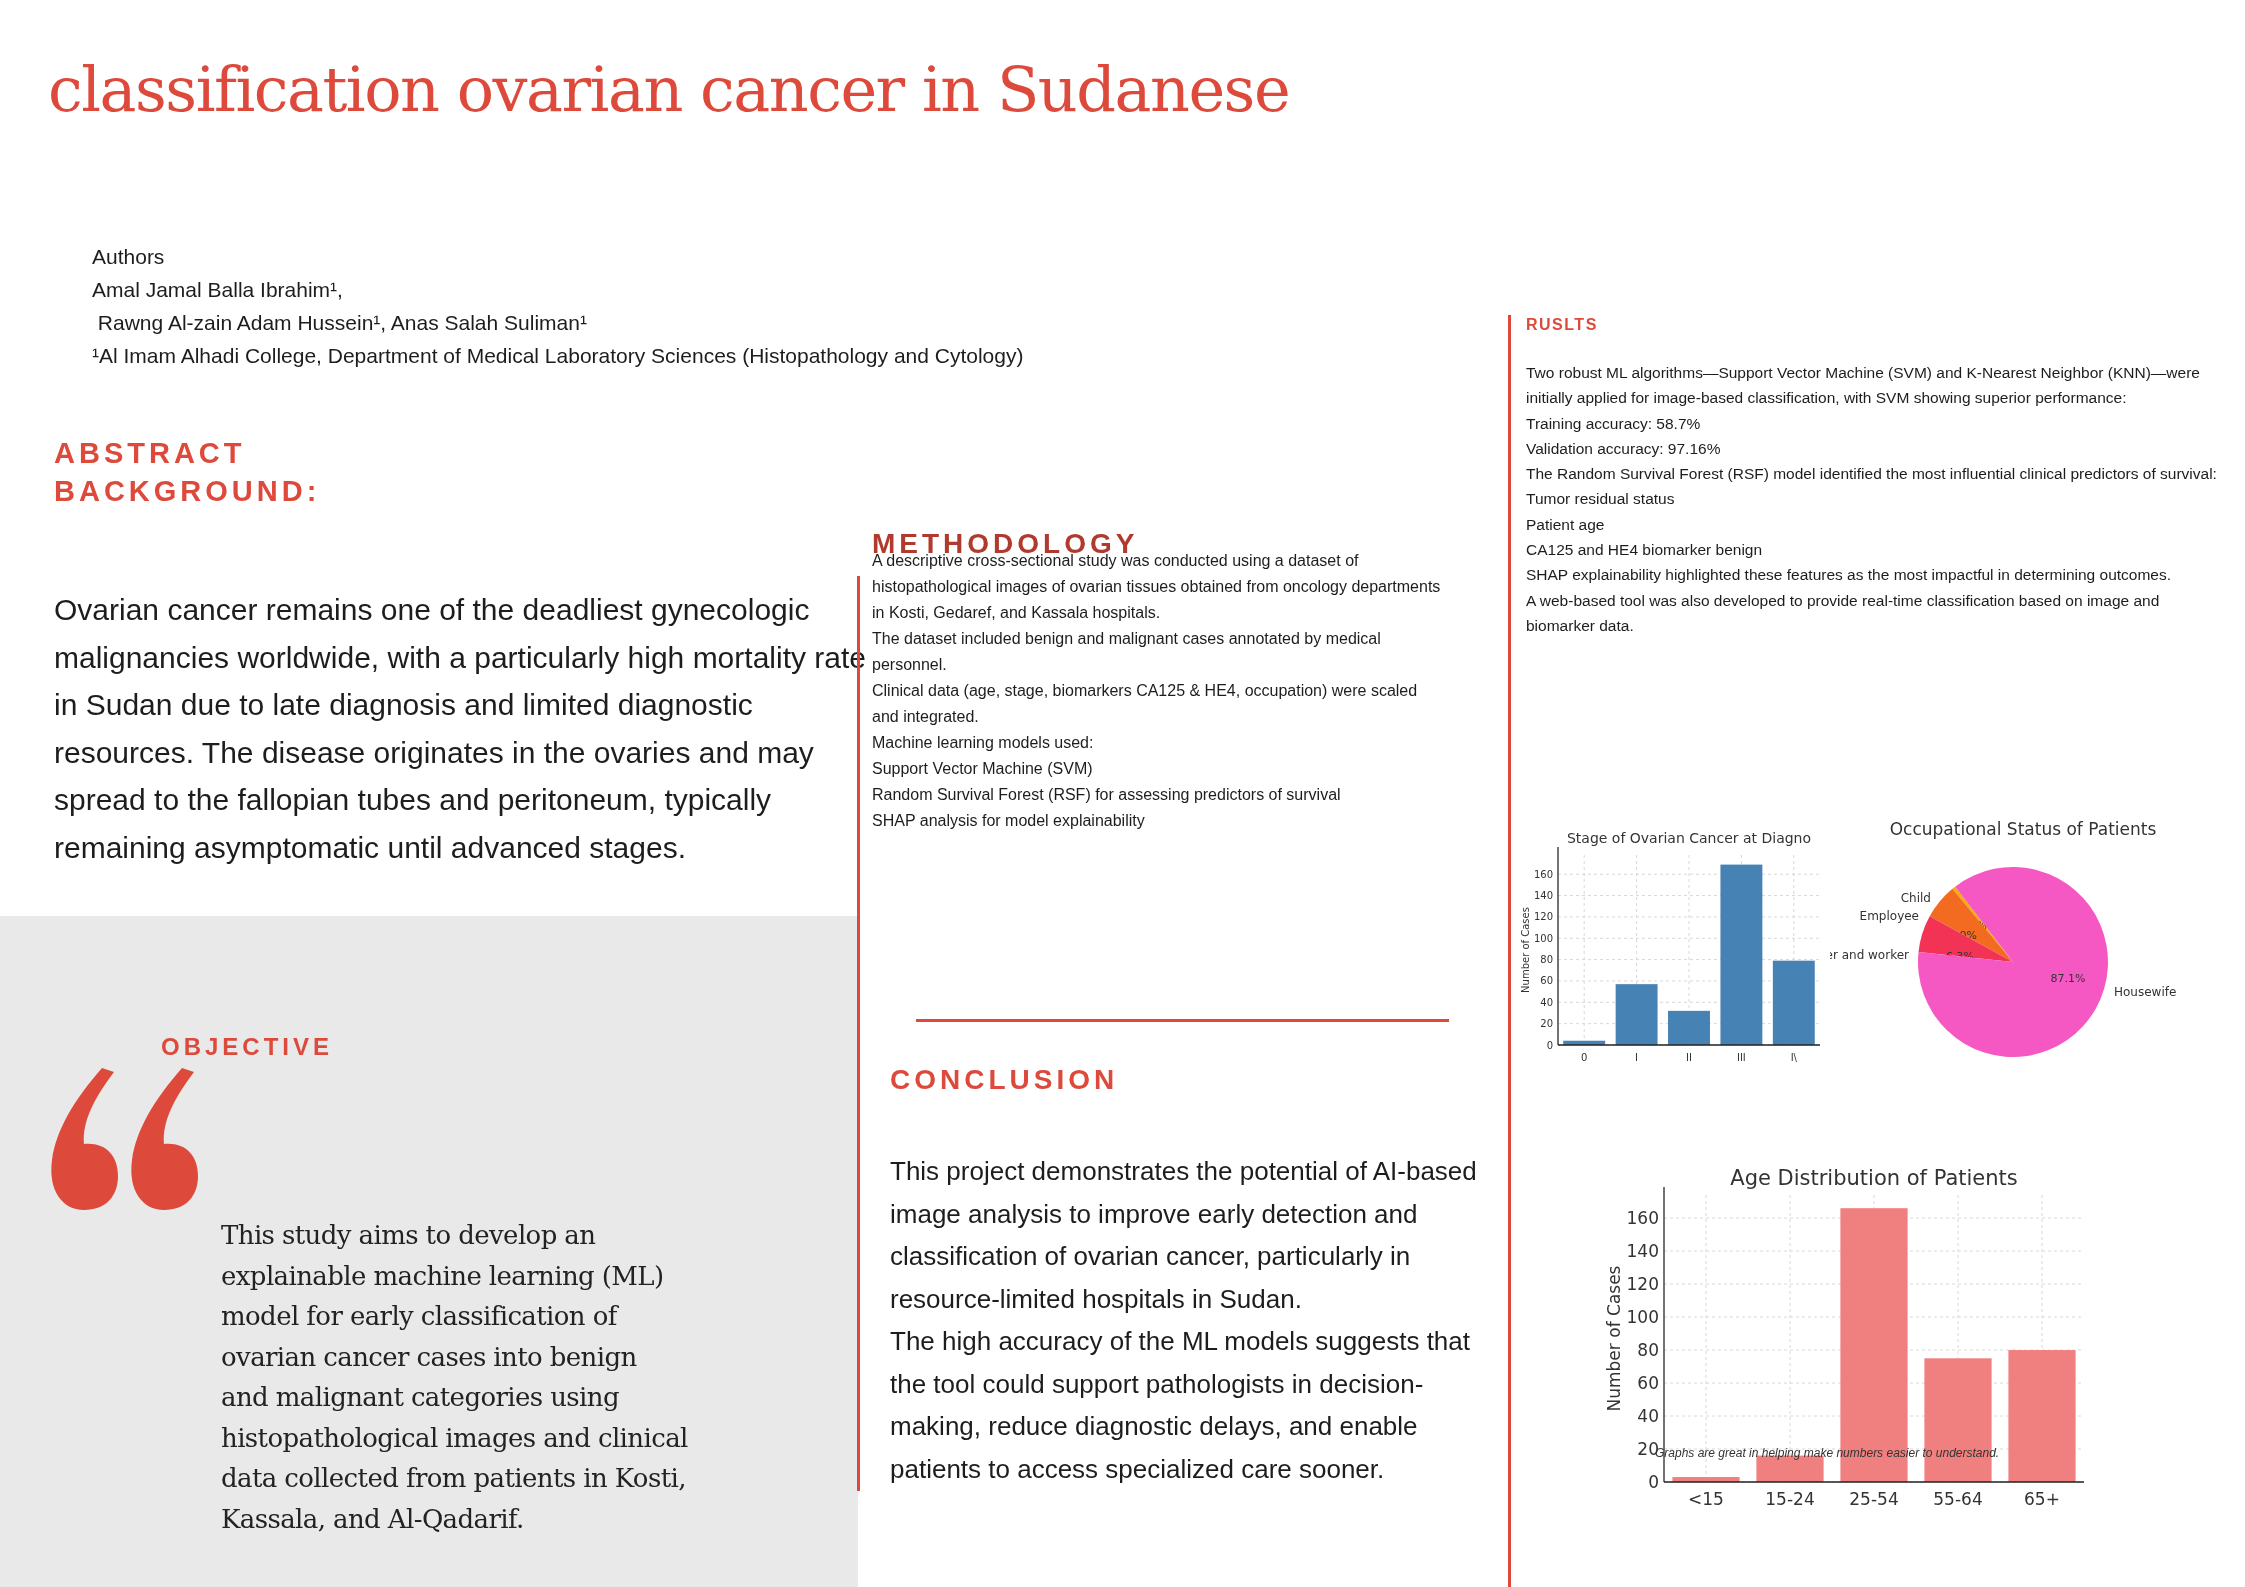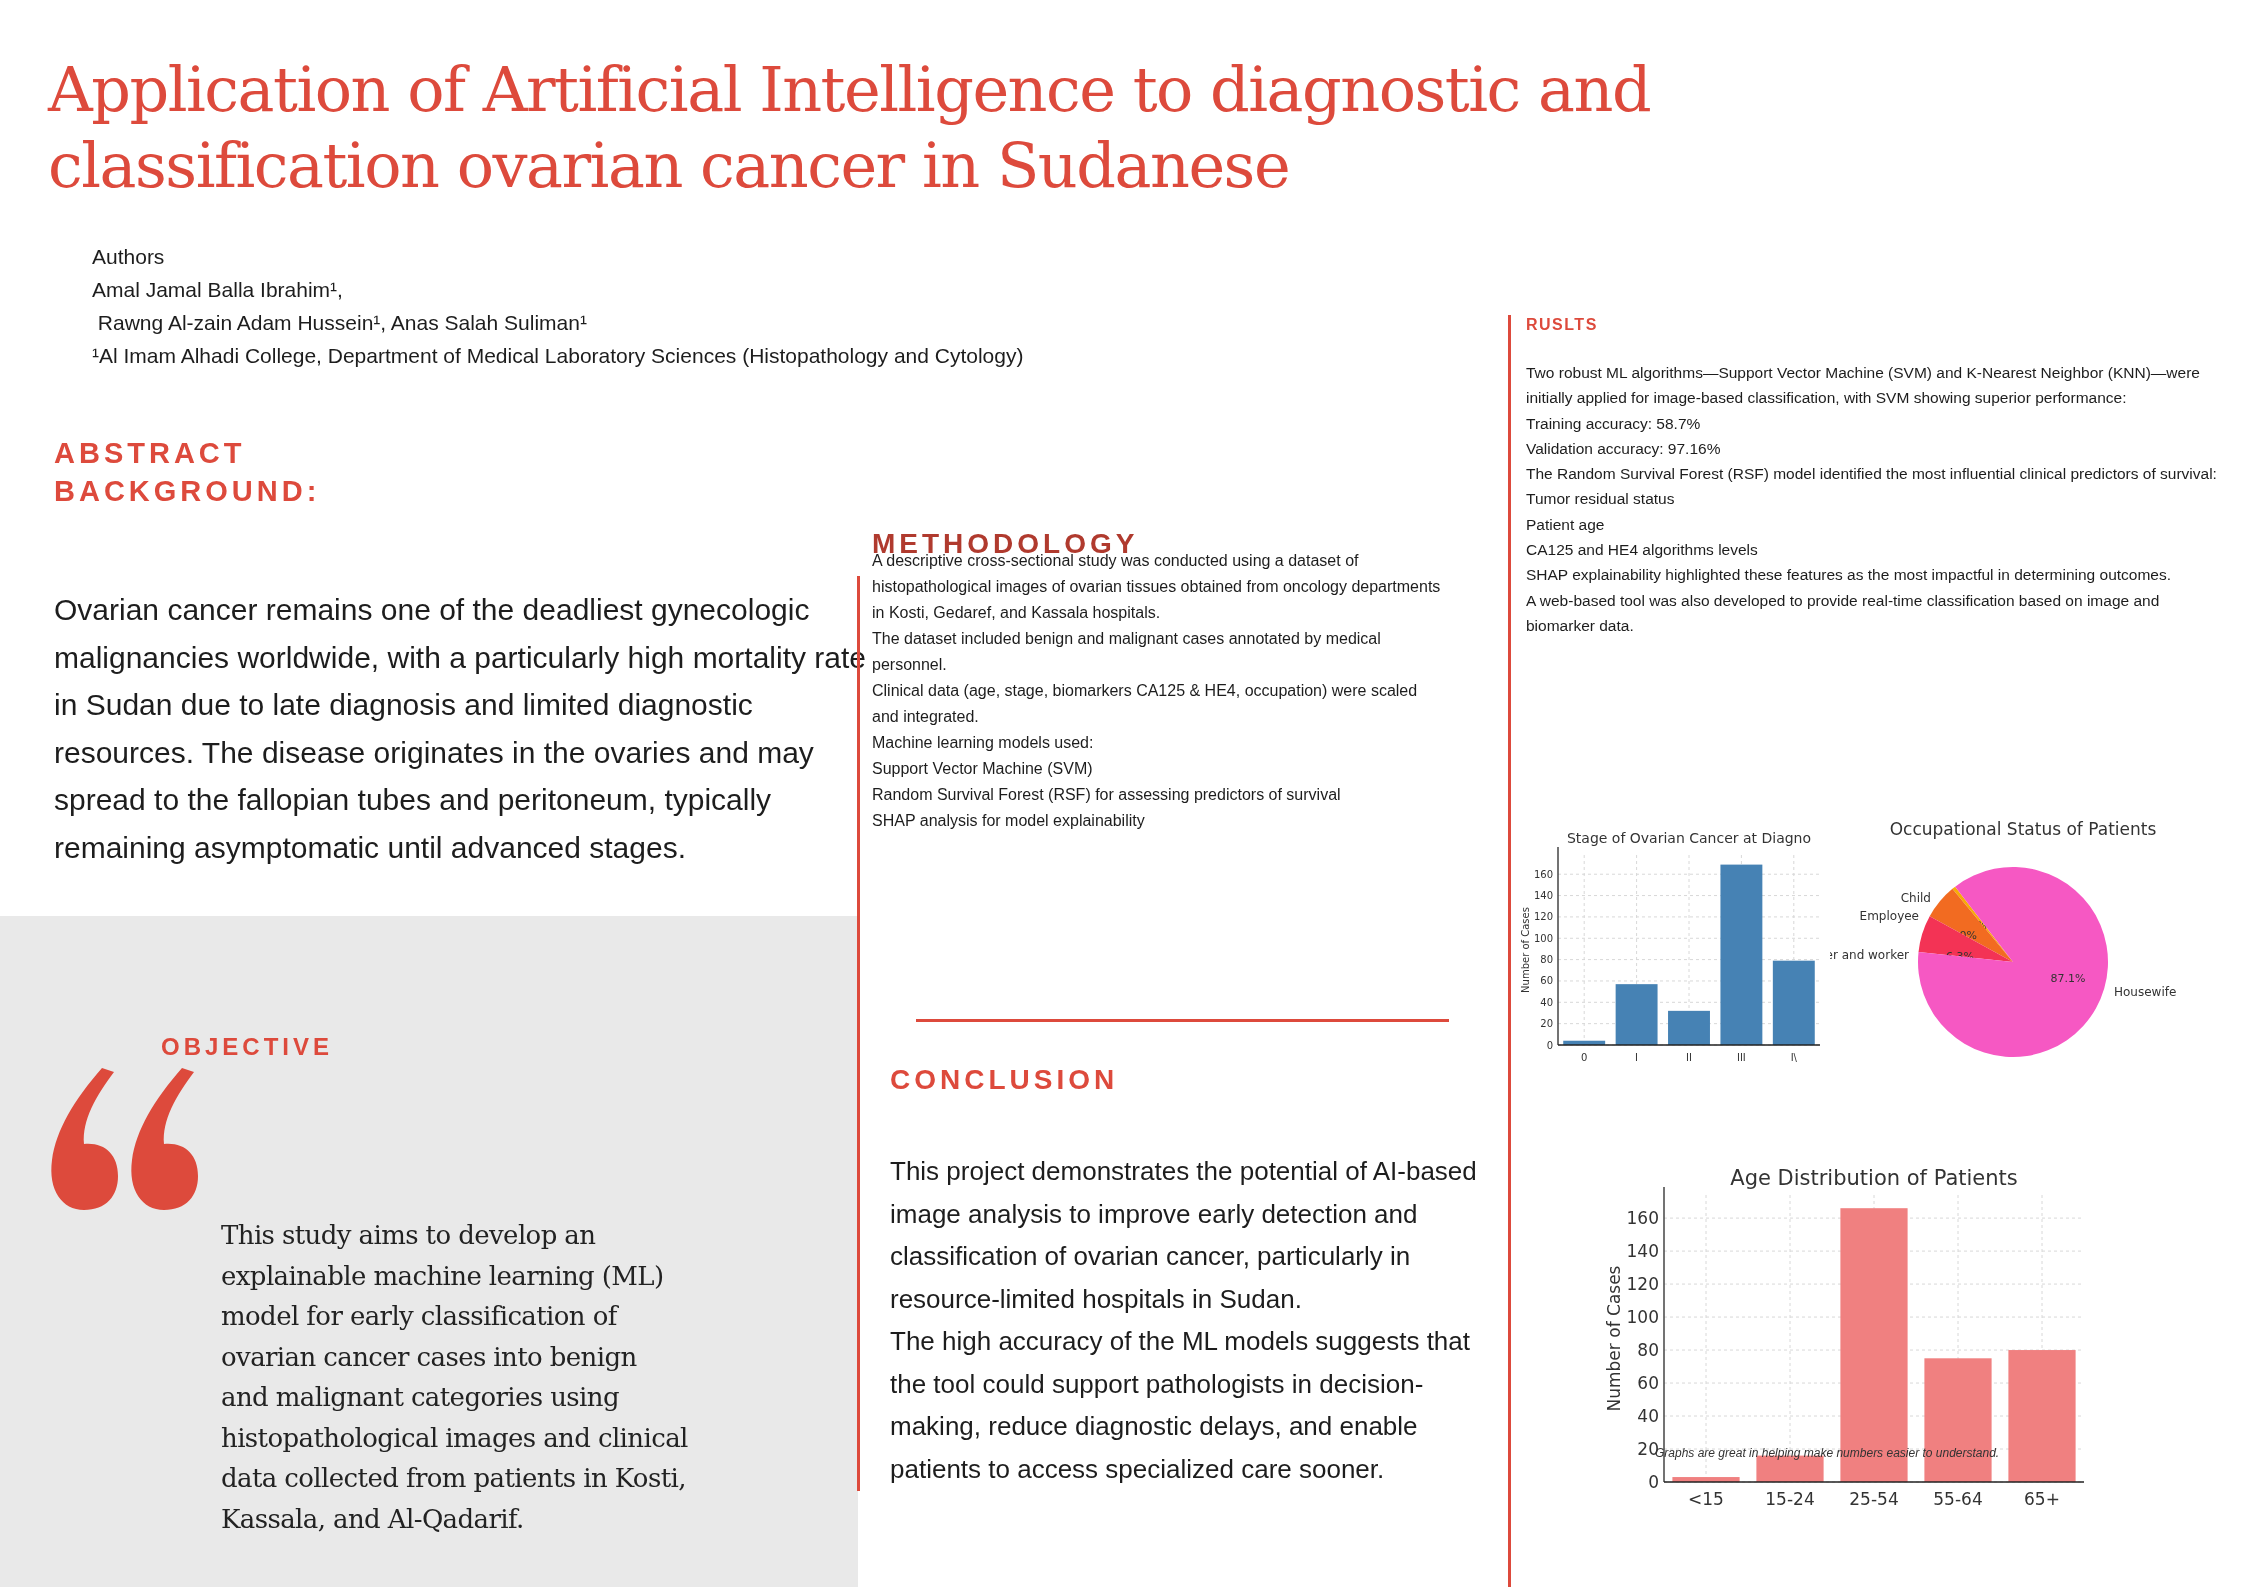--- a/index.html
+++ b/index.html
@@ -34,7 +34,6 @@
 <body>
 
 <div class="abs title">
-  <div>Application of Artificial Intelligence to diagnostic and</div>
   <div>classification ovarian cancer in Sudanese</div>
 </div>
 

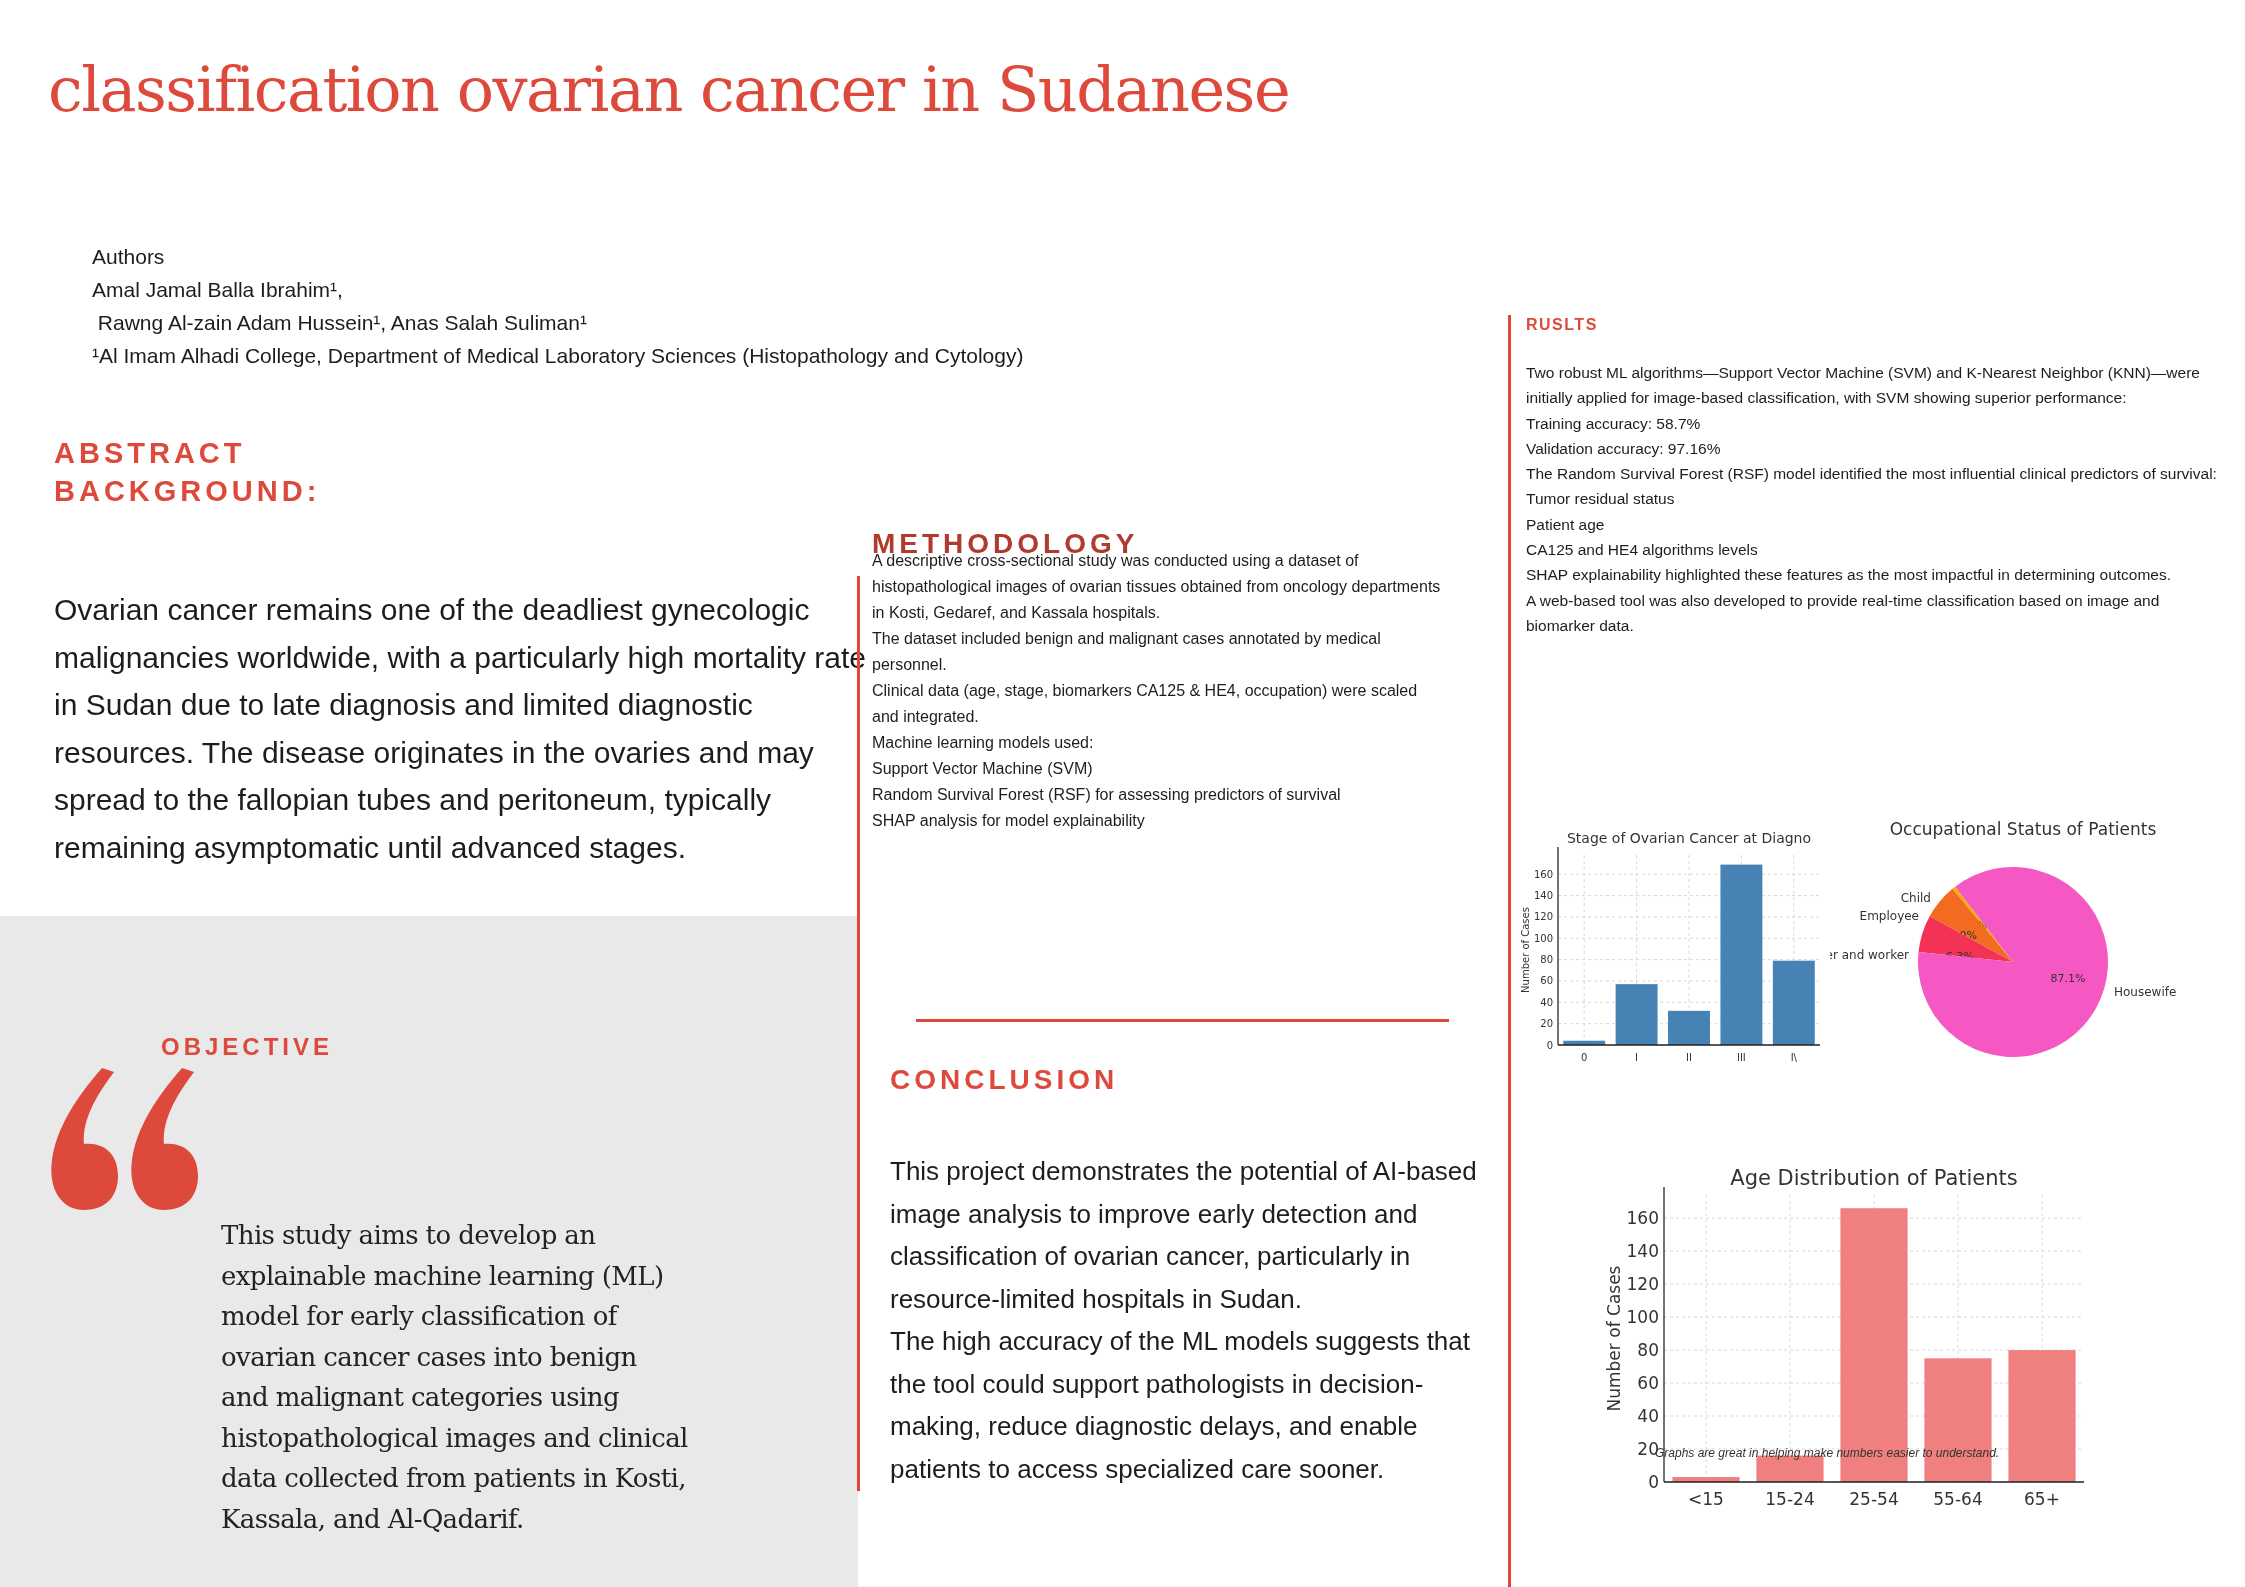--- a/index.html
+++ b/index.html
@@ -91,7 +91,7 @@
   <div>The Random Survival Forest (RSF) model identified the most influential clinical predictors of survival:</div>
   <div>Tumor residual status</div>
   <div>Patient age</div>
-  <div>CA125 and HE4 algorithms levels</div>
+  <div>CA125 and HE4 biomarker benign</div>
   <div>SHAP explainability highlighted these features as the most impactful in determining outcomes.</div>
   <div>A web-based tool was also developed to provide real-time classification based on image and biomarker data.</div>
 </div>

